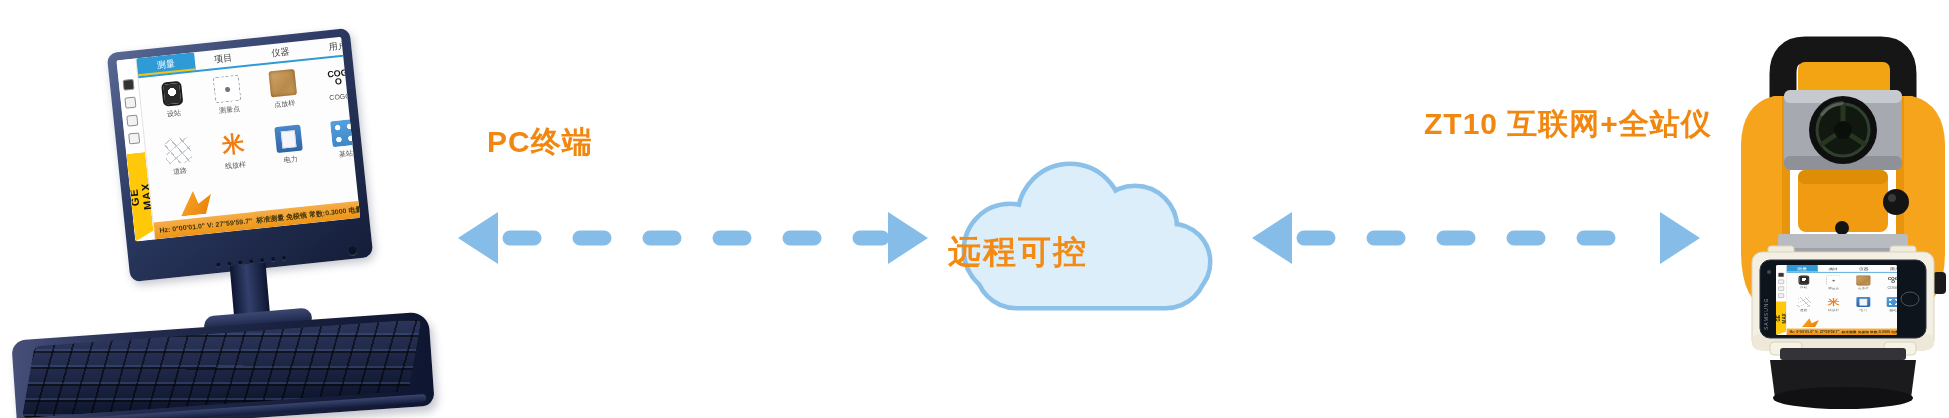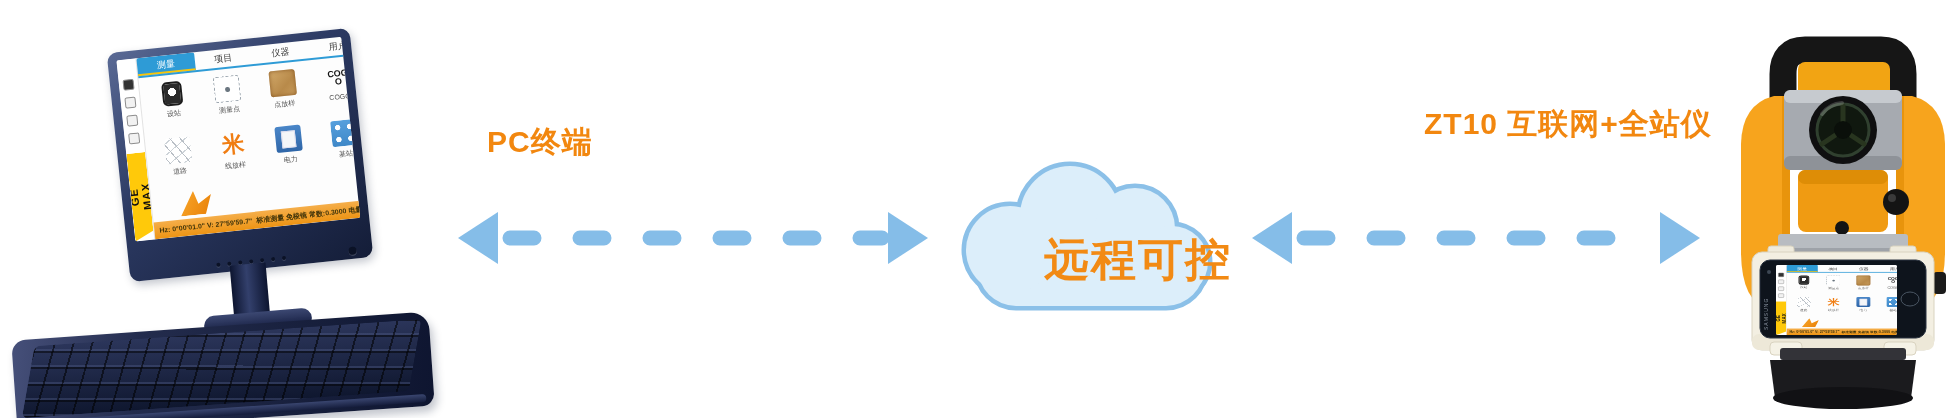--- a/index.html
+++ b/index.html
@@ -19,7 +19,7 @@
 
   
   .cloud-wrap { position:absolute; left:948px; top:158px; width:284px; height:164px; }
-  .cloud-text { position:absolute; left:0; right:0; top:72px; text-align:right; font-size:45px; font-weight:bold; color:#F28A14; letter-spacing:2px; }
+  .cloud-text { position:absolute; left:0; right:0; top:72px; text-align:left; font-size:33px; font-weight:bold; color:#F28A14; letter-spacing:2px; }
 
   
   .pc { position:absolute; left:10px; top:34px; width:440px; height:378px; }

